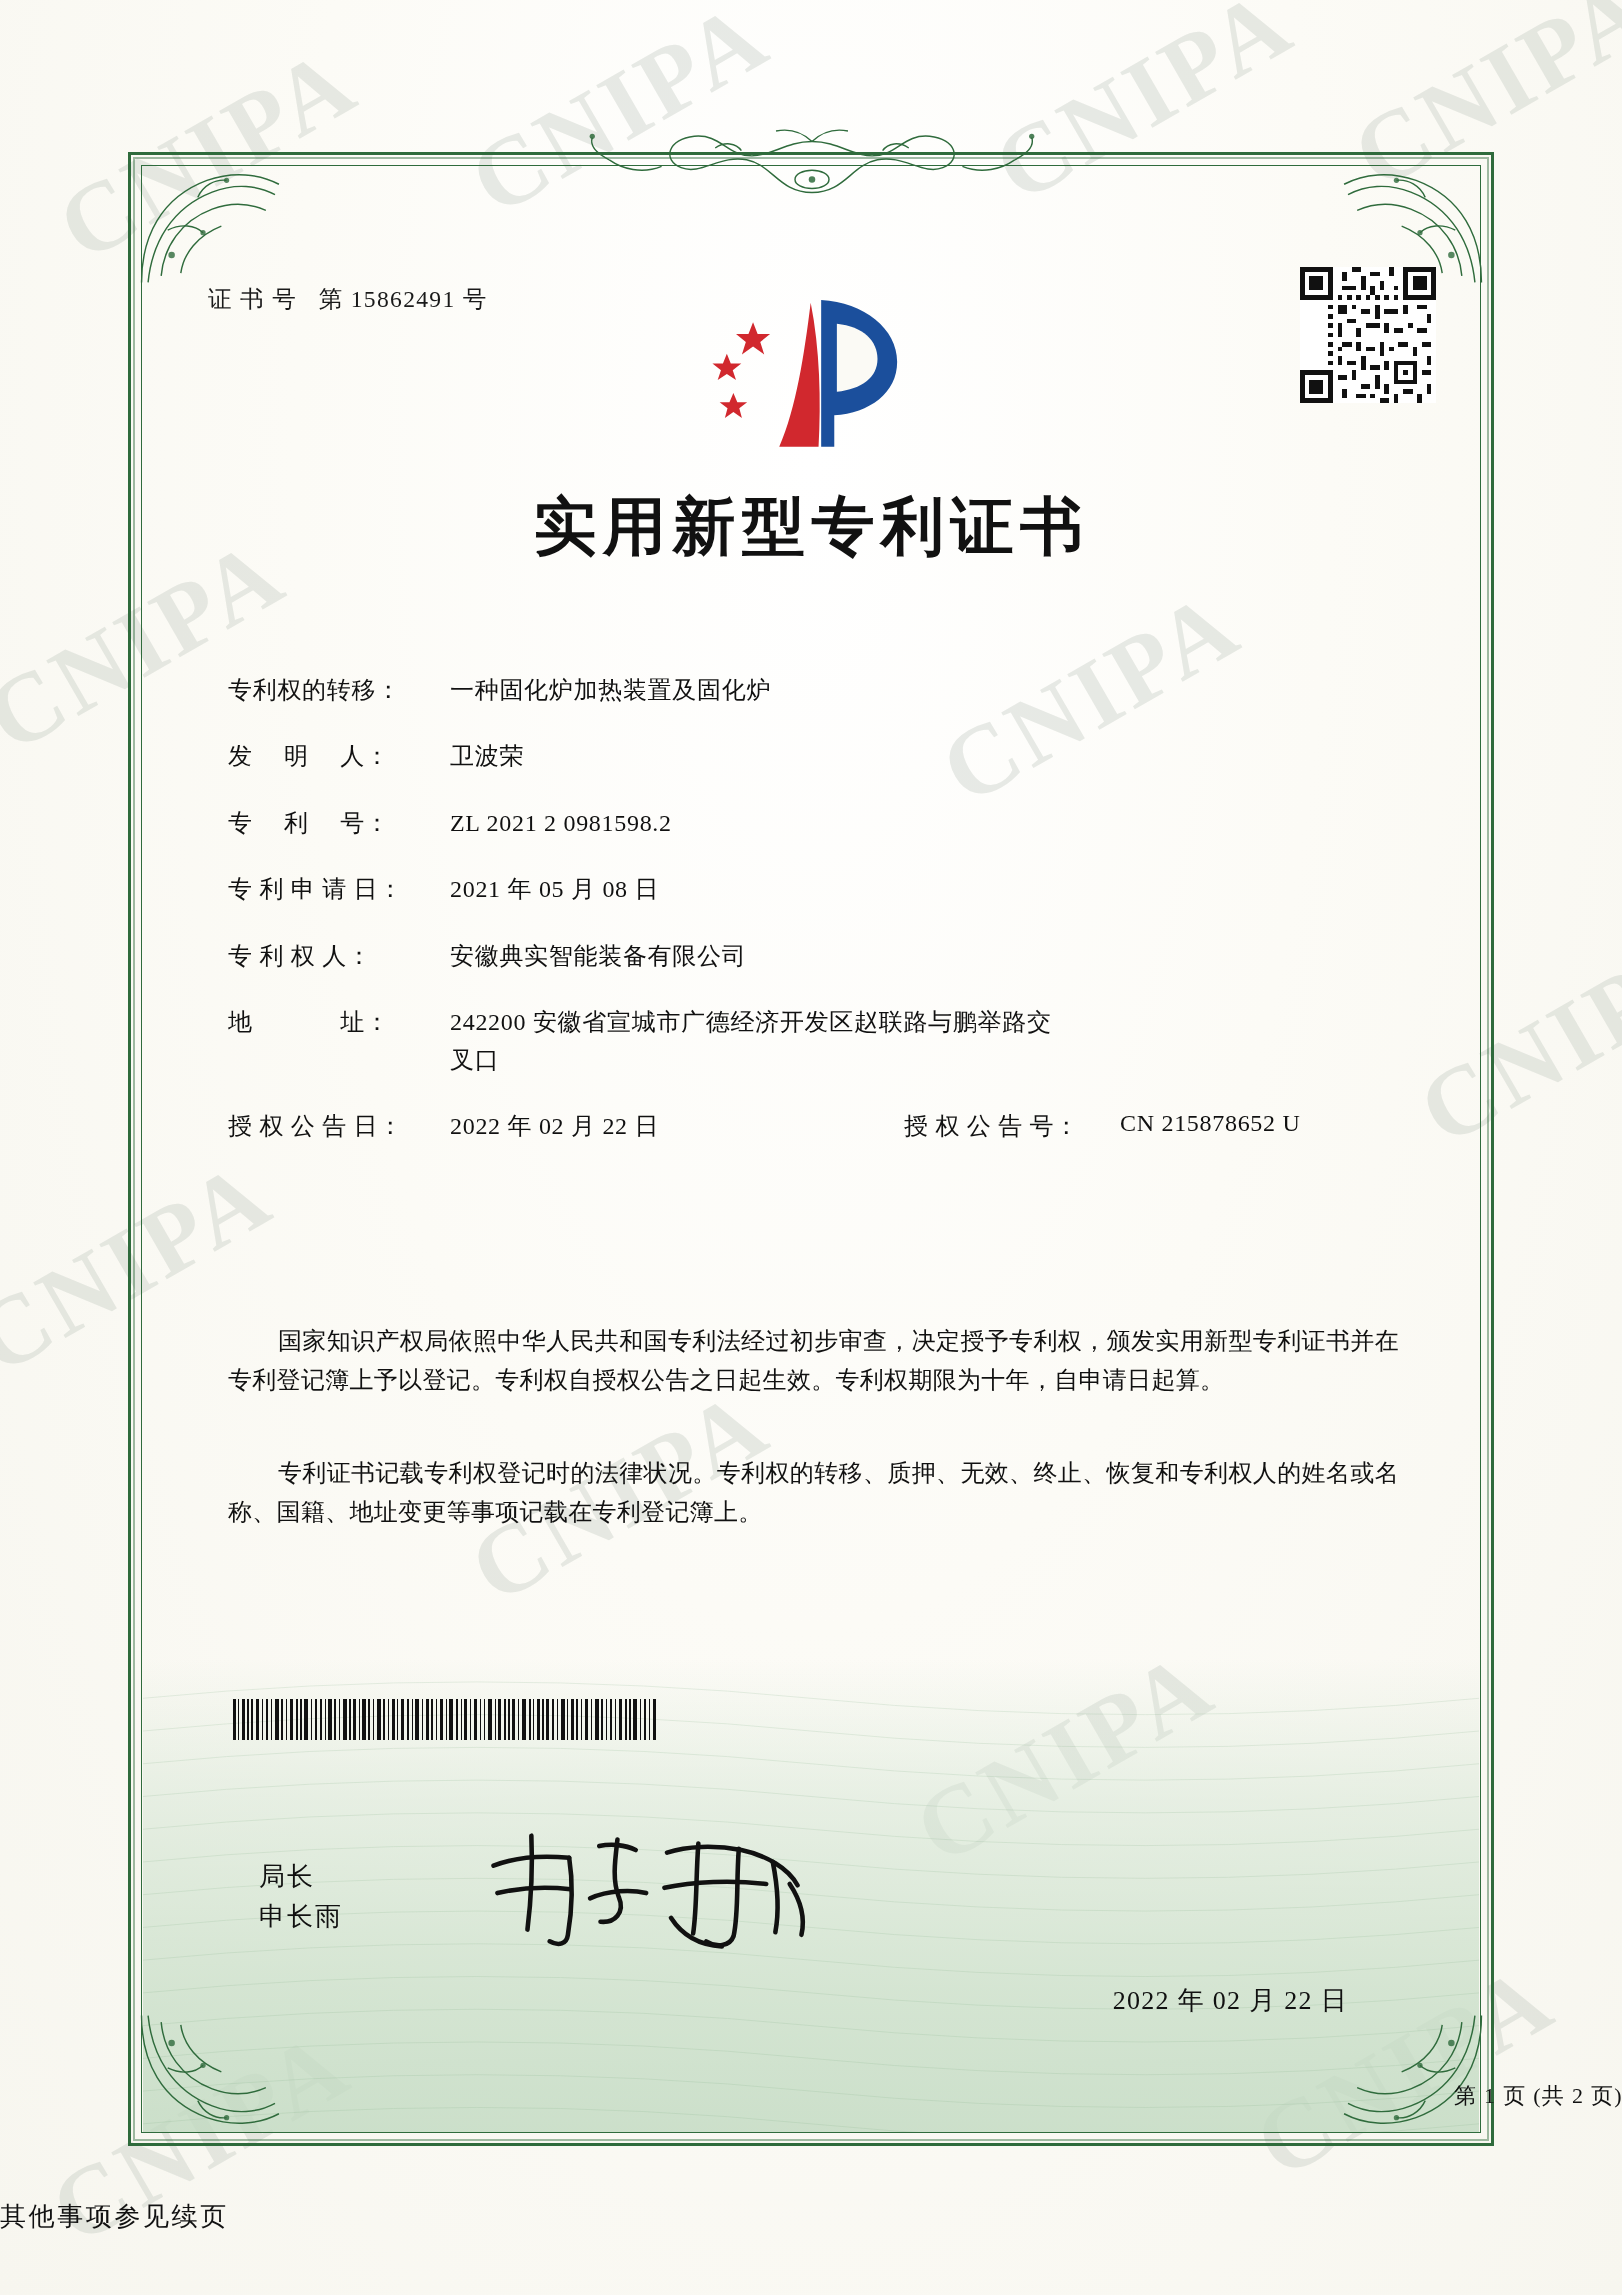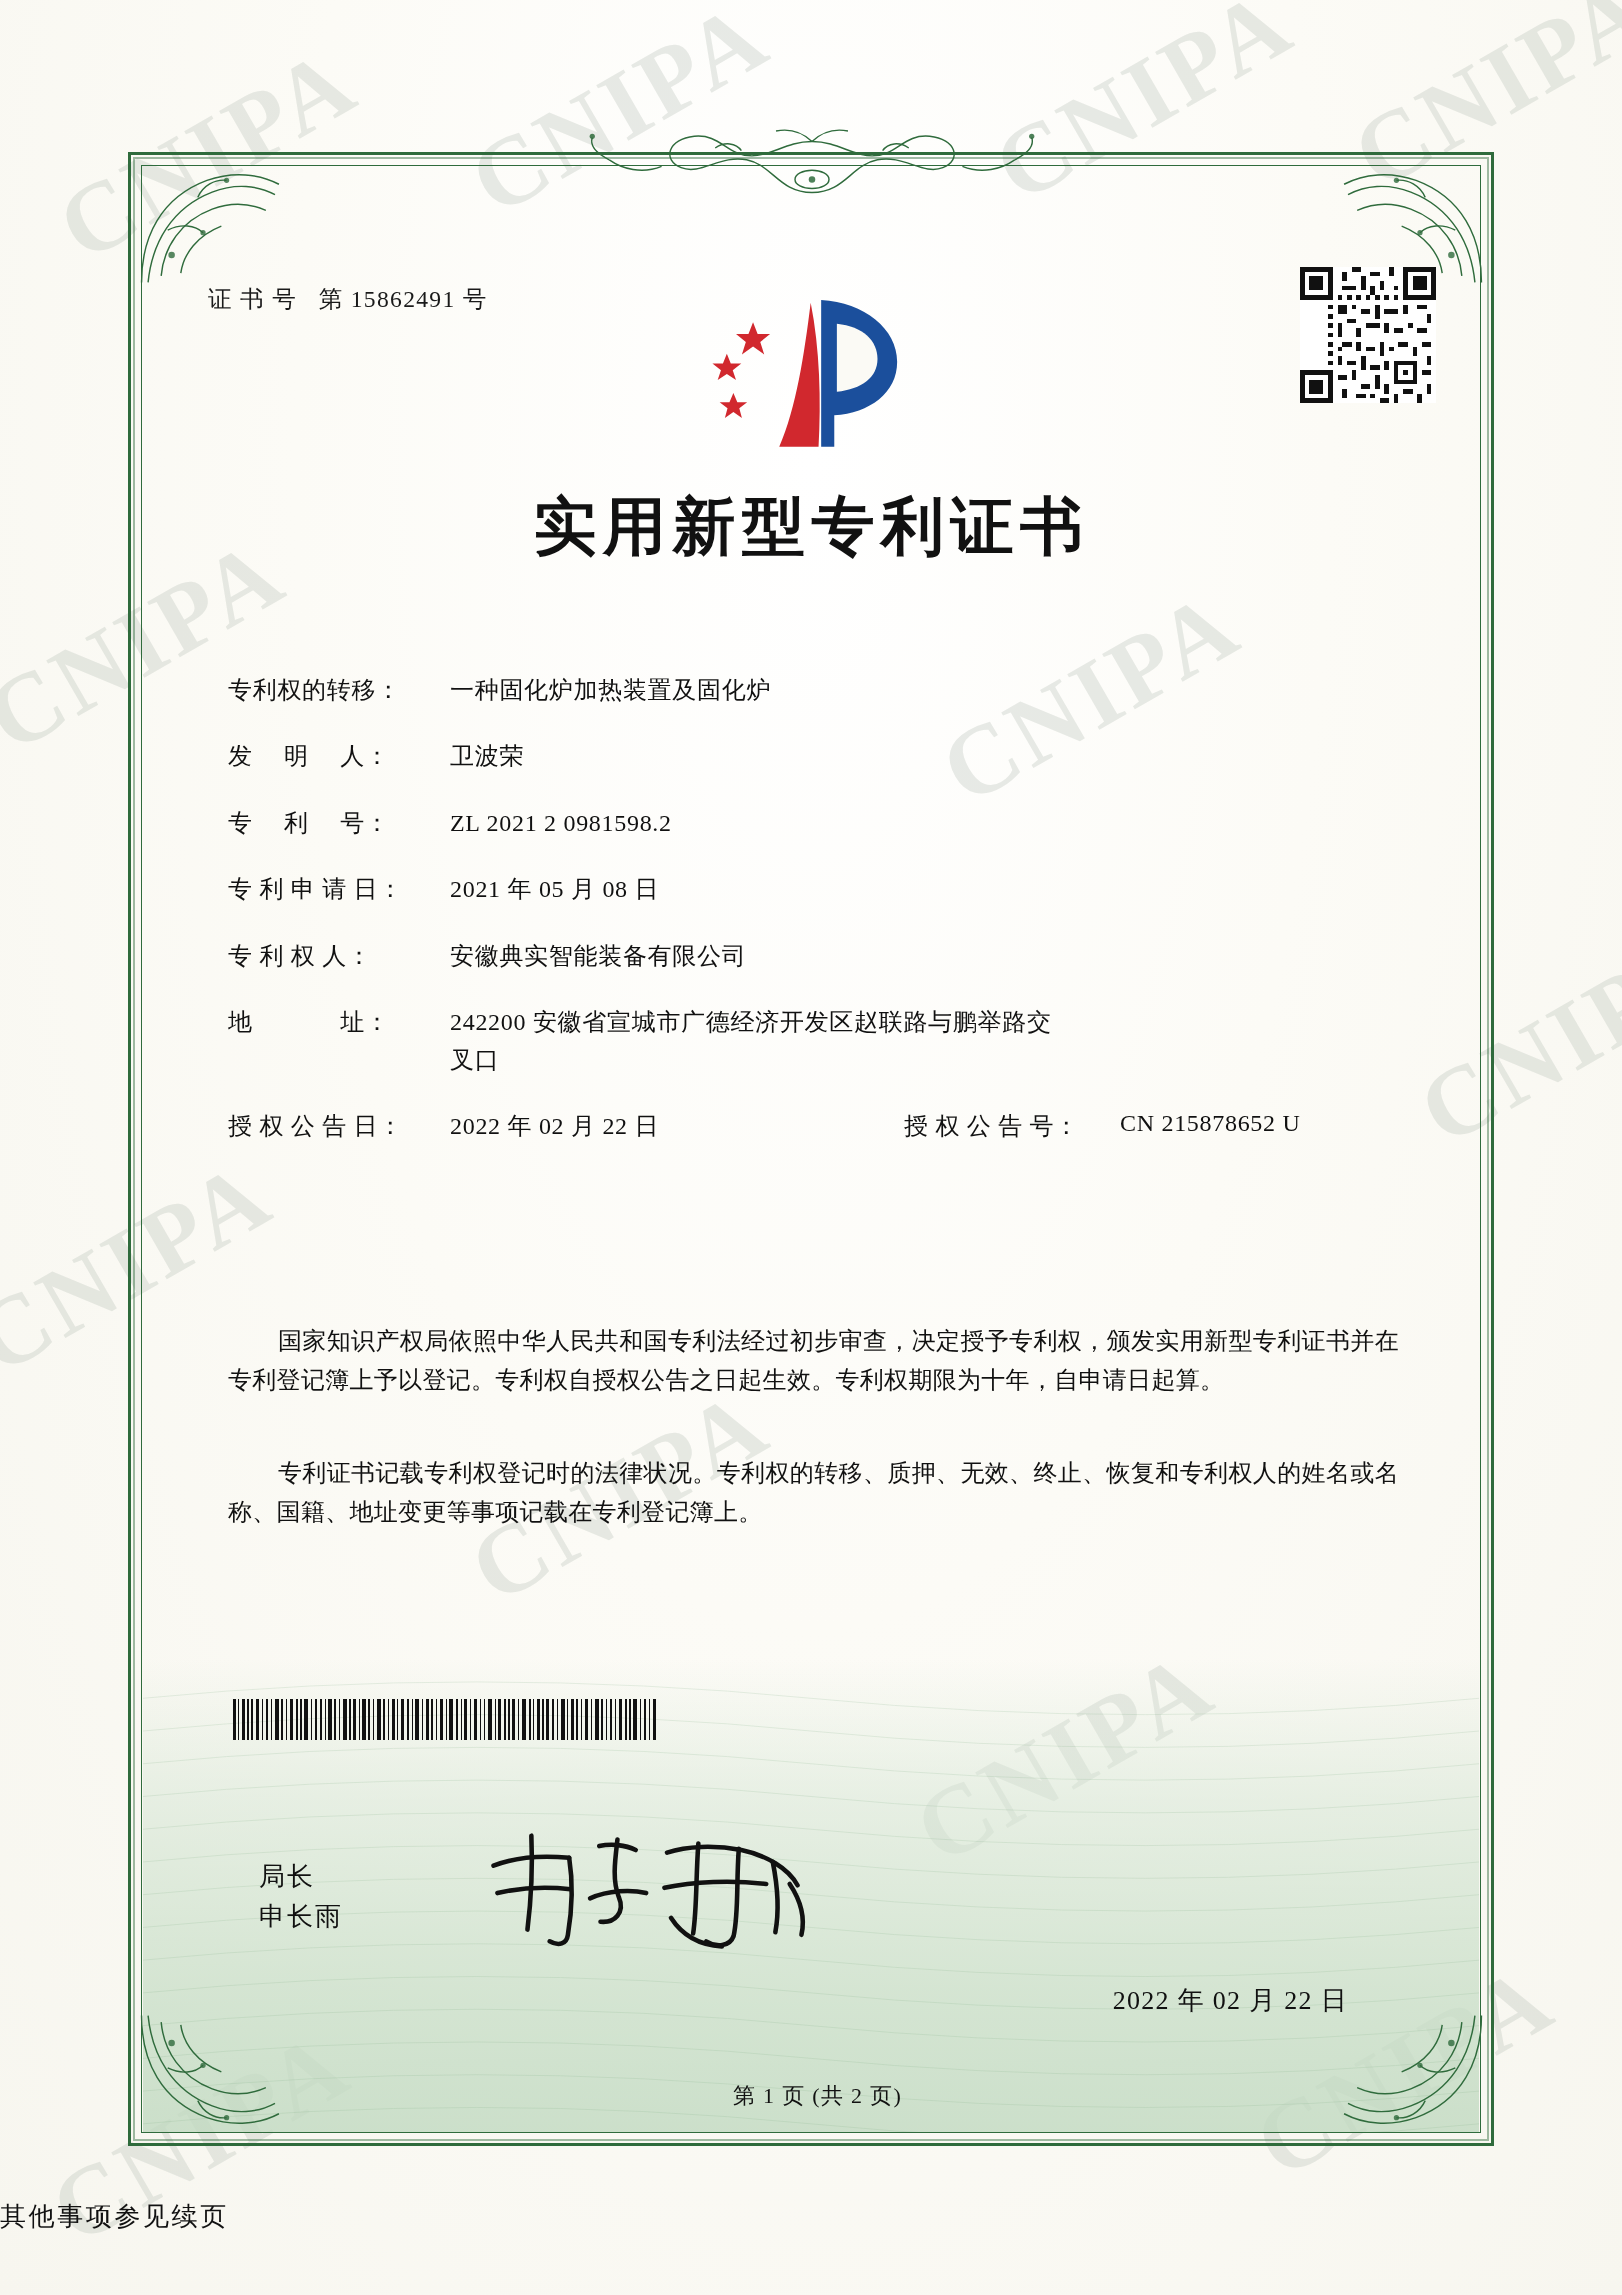--- a/index.html
+++ b/index.html
@@ -250,7 +250,7 @@
     position: absolute;
     left: 12px; right: 0;
     top: 2081px;
-    text-align: center;
+    text-align: right;
     font-size: 22px;
     letter-spacing: 1.3px;
     color: #111;

